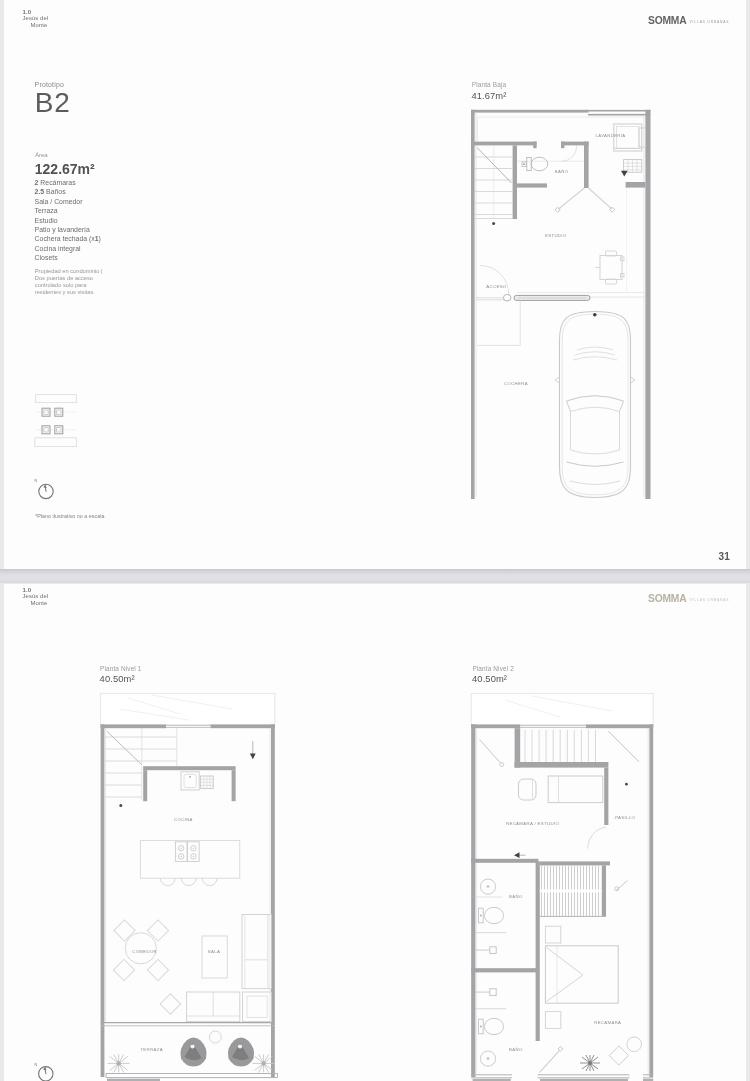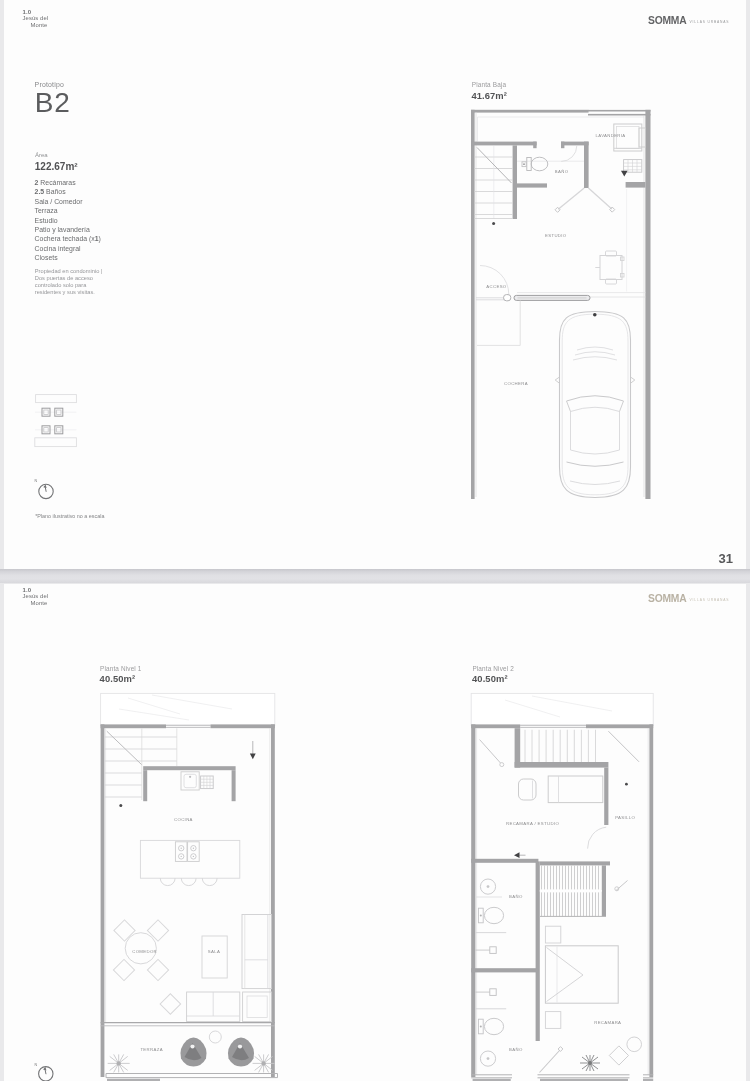--- a/index.html
+++ b/index.html
@@ -15,7 +15,7 @@
 .somma.tan{color:#b9b2a4}
 .somma.tan span{color:#c6c0b4}
 .planlbl{font-size:6.4px;color:#9b9b9d;letter-spacing:0.15px}
-.planm2{font-size:9.4px;font-weight:bold;color:#525355;letter-spacing:0.1px;margin-top:1.6px}
+.planm2{font-size:9.4px;font-weight:normal;color:#525355;letter-spacing:0.1px;margin-top:1.6px}
 </style></head><body>
 <div class="pg" id="pg1"></div>
 <div class="pg" id="pg2"></div>

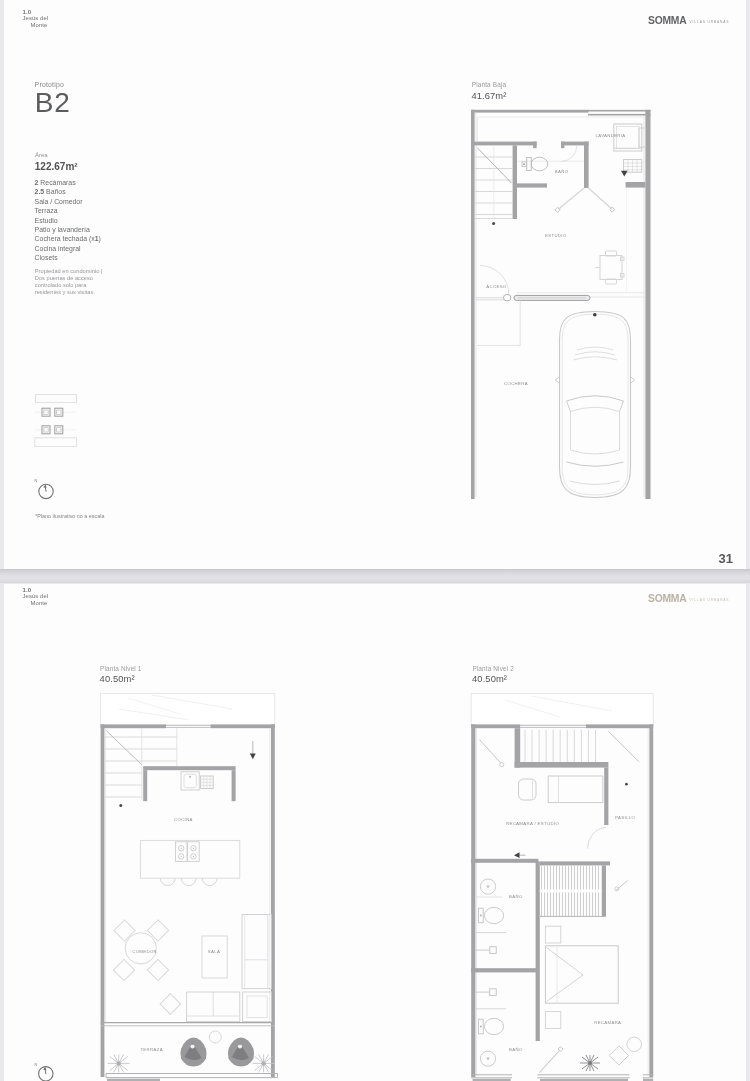--- a/index.html
+++ b/index.html
@@ -27,7 +27,7 @@
 <div class="abs" style="left:34.6px;top:80.9px;font-size:6.9px;color:#87888a;letter-spacing:0.2px">Prototipo</div>
 <div class="abs" style="left:34.8px;top:88.6px;font-size:28px;line-height:1;color:#5b5c5e;letter-spacing:0.8px">B2</div>
 <div class="abs" style="left:35px;top:151.9px;font-size:6px;color:#909294">Área</div>
-<div class="abs" style="left:34.8px;top:160.9px;font-size:10px;font-weight:bold;color:#515254">122.67m²</div>
+<div class="abs" style="left:34.8px;top:160.9px;font-size:14px;font-weight:bold;color:#515254">122.67m²</div>
 <div class="abs" style="left:34.6px;top:177.9px;font-size:6.9px;line-height:9.42px;color:#6b6c6e"><b>2</b> Recámaras<br><b>2.5</b> Baños<br>Sala / Comedor<br>Terraza<br>Estudio<br>Patio y lavandería<br>Cochera techada (x<b>1</b>)<br>Cocina integral<br>Closets</div>
 <div class="abs" style="left:34.8px;top:267.6px;font-size:5.7px;line-height:7.2px;color:#96979a">Propiedad en condominio |<br>Dos puertas de acceso<br>controlado solo para<br>residentes y sus visitas.</div>
 <div class="abs" style="left:35.2px;top:513.4px;font-size:5.4px;color:#848587">*Plano ilustrativo no a escala</div>

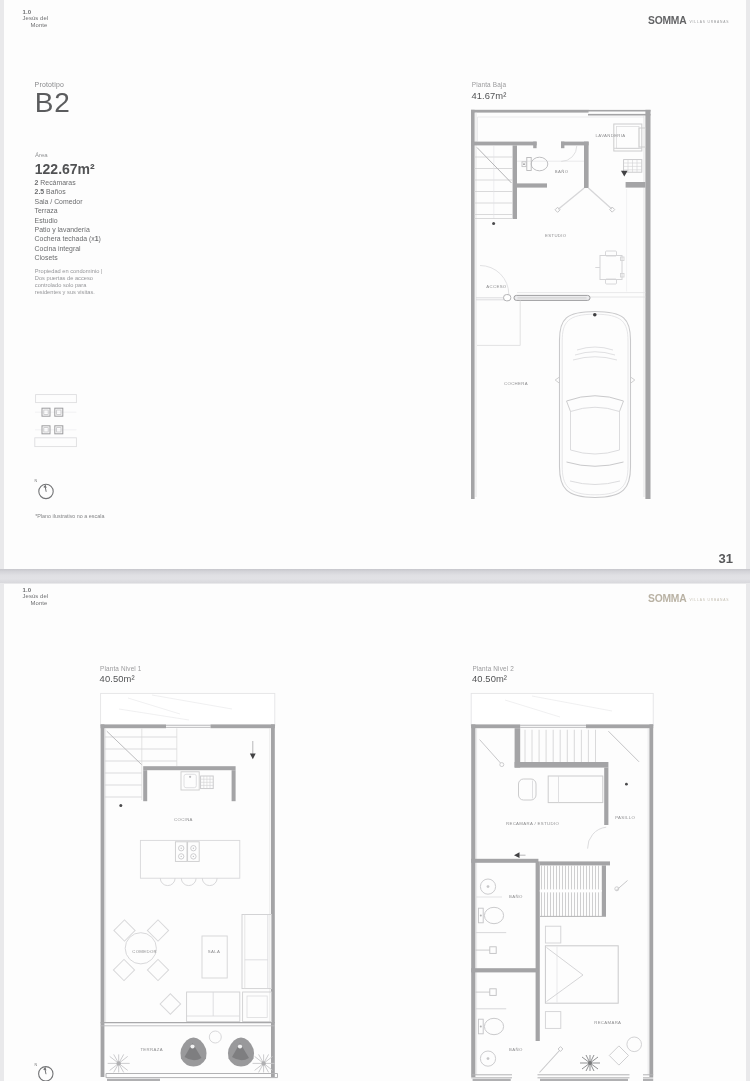--- a/index.html
+++ b/index.html
@@ -31,7 +31,7 @@
 <div class="abs" style="left:34.6px;top:177.9px;font-size:6.9px;line-height:9.42px;color:#6b6c6e"><b>2</b> Recámaras<br><b>2.5</b> Baños<br>Sala / Comedor<br>Terraza<br>Estudio<br>Patio y lavandería<br>Cochera techada (x<b>1</b>)<br>Cocina integral<br>Closets</div>
 <div class="abs" style="left:34.8px;top:267.6px;font-size:5.7px;line-height:7.2px;color:#96979a">Propiedad en condominio |<br>Dos puertas de acceso<br>controlado solo para<br>residentes y sus visitas.</div>
 <div class="abs" style="left:35.2px;top:513.4px;font-size:5.4px;color:#848587">*Plano ilustrativo no a escala</div>
-<div class="abs" style="left:718.6px;top:551px;font-size:13px;font-weight:bold;color:#57585a">31</div>
+<div class="abs" style="left:718.6px;top:551px;font-size:10px;font-weight:bold;color:#57585a">31</div>
 
 <div class="abs planlbl" style="left:471.8px;top:81.4px">Planta Baja</div>
 <div class="abs planm2" style="left:471.4px;top:88.2px">41.67m²</div>

